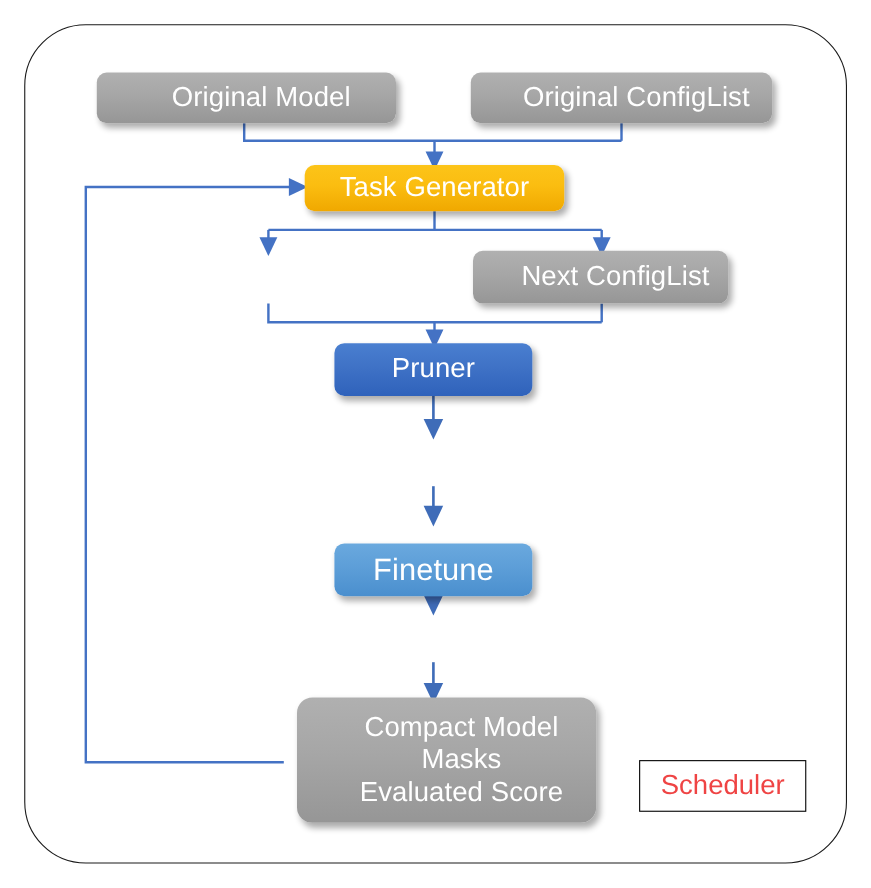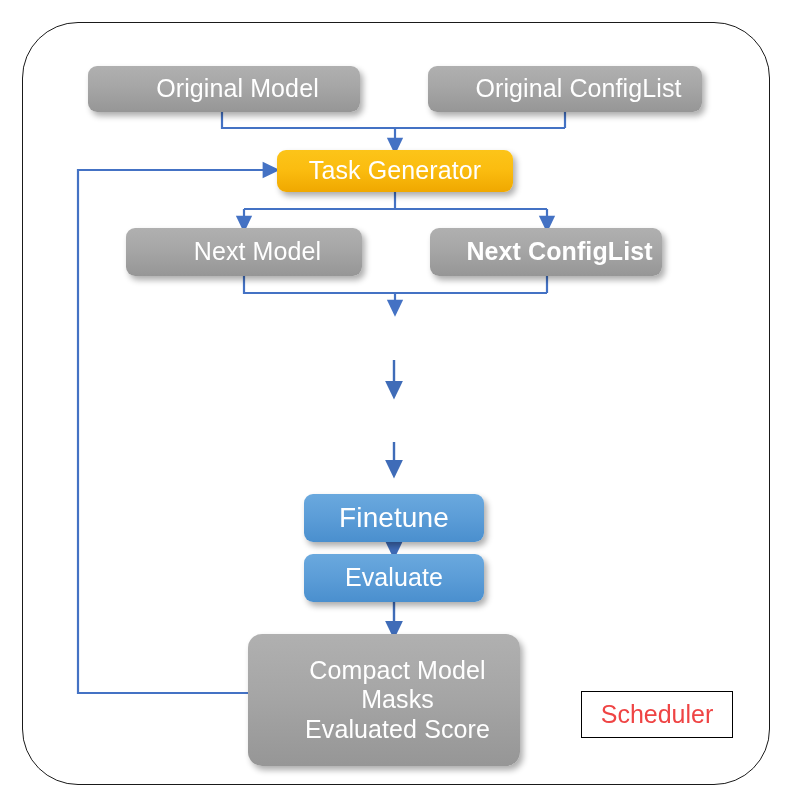--- a/index.html
+++ b/index.html
@@ -147,7 +147,6 @@
 
   <div class="node gray" style="left:428px; top:66px; width:274px; height:46px; font-size:25px;">Original ConfigList</div>
 
-  <div class="node gray" style="left:126px; top:228px; width:236px; height:48px; font-size:25px;">Next Model</div>
 
   <div class="node gray" style="left:430px; top:228px; width:232px; height:48px; font-size:25px;font-weight:bold;">Next ConfigList</div>
 

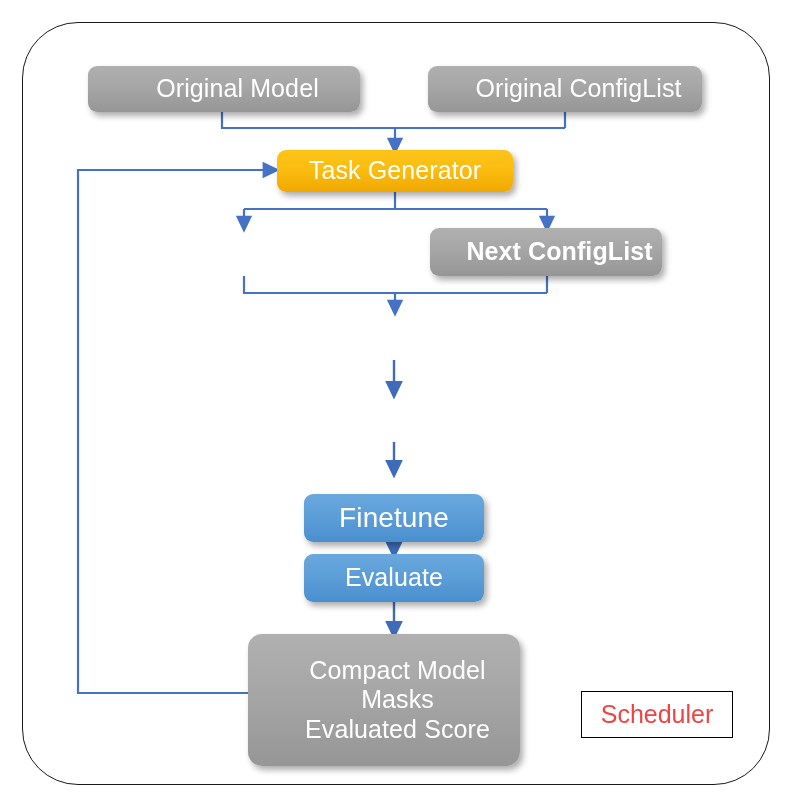--- a/index.html
+++ b/index.html
@@ -148,7 +148,7 @@
   <div class="node gray" style="left:428px; top:66px; width:274px; height:46px; font-size:25px;">Original ConfigList</div>
 
 
-  <div class="node gray" style="left:430px; top:228px; width:232px; height:48px; font-size:25px;font-weight:bold;">Next ConfigList</div>
+  <div class="node gray" style="left:430px; top:228px; width:232px; height:48px; font-size:25px;">Next ConfigList</div>
 
 
 

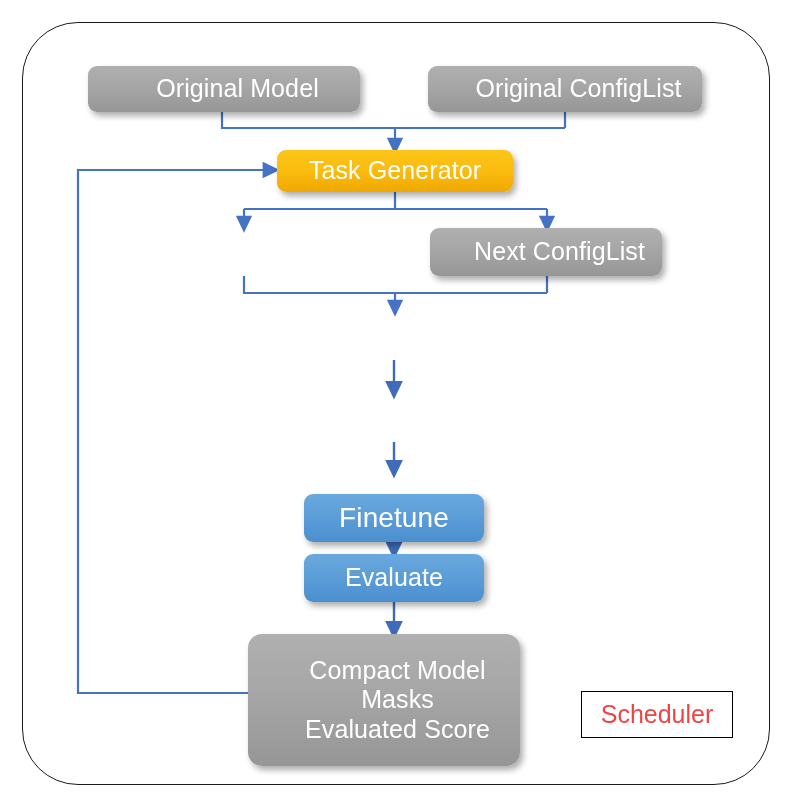--- a/index.html
+++ b/index.html
@@ -150,6 +150,7 @@
 
   <div class="node gray" style="left:430px; top:228px; width:232px; height:48px; font-size:25px;">Next ConfigList</div>
 
+  <div class="node blue-dark" style="left:304px; top:312px; width:180px; height:48px; font-size:25px;">Pruner</div>
 
 
   <div class="node blue-light" style="left:304px; top:494px; width:180px; height:48px; font-size:28px;">Finetune</div>

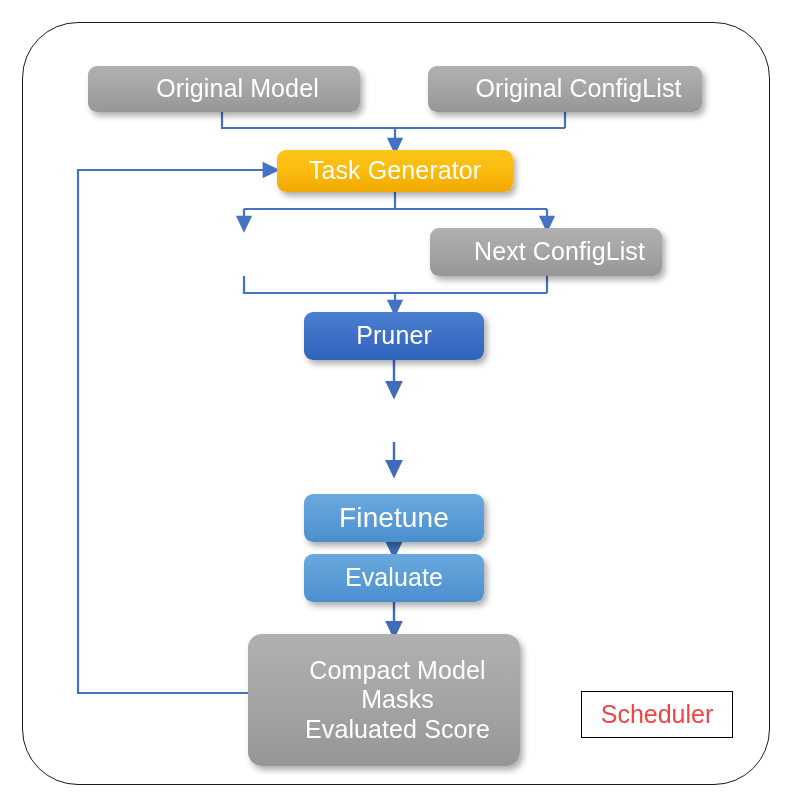--- a/index.html
+++ b/index.html
@@ -155,7 +155,6 @@
 
   <div class="node blue-light" style="left:304px; top:494px; width:180px; height:48px; font-size:28px;">Finetune</div>
 
-  <div class="node blue-light" style="left:304px; top:554px; width:180px; height:48px; font-size:25px;">Evaluate</div>
 
   <div class="node gray" style="left:248px; top:634px; width:272px; height:132px; font-size:25px; border-radius:14px;">Compact Model
 Masks

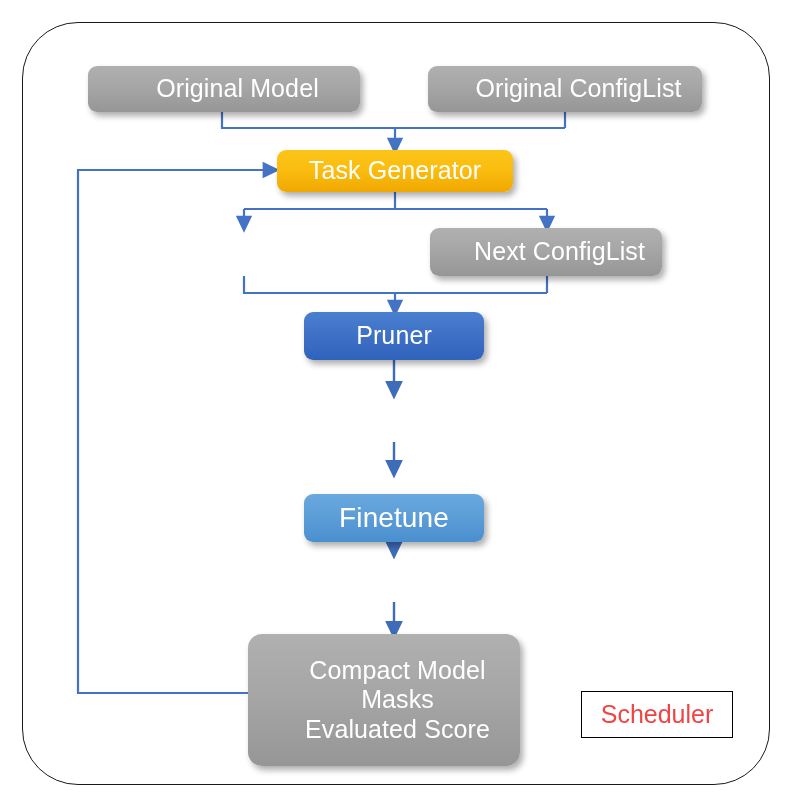--- a/index.html
+++ b/index.html
@@ -156,7 +156,7 @@
   <div class="node blue-light" style="left:304px; top:494px; width:180px; height:48px; font-size:28px;">Finetune</div>
 
 
-  <div class="node gray" style="left:248px; top:634px; width:272px; height:132px; font-size:25px; border-radius:14px;">Compact Model
+  <div class="node gray" style="left:270px; top:634px; width:272px; height:114px; font-size:25px; border-radius:14px;">Compact Model
 Masks
 Evaluated Score</div>
 

